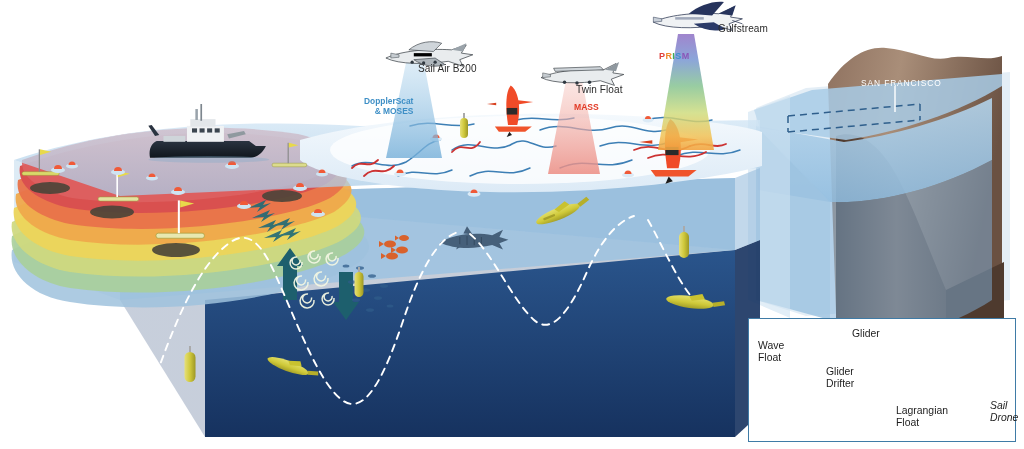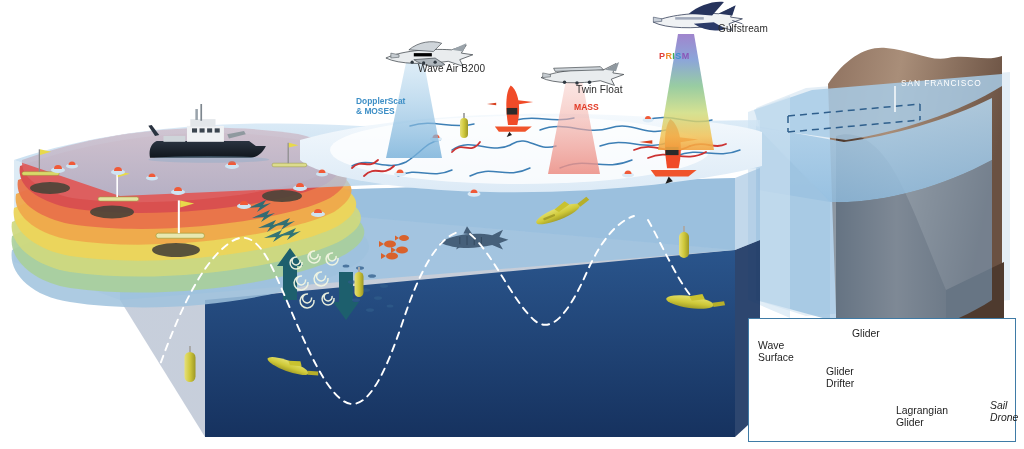--- a/index.html
+++ b/index.html
@@ -565,7 +565,7 @@
 
   <div class="legend-box"></div>
 
-  <div class="lbl lbl-plane" style="left:418px; top:63px;">Wave Air B200</div>
+  <div class="lbl lbl-plane" style="left:418px; top:63px;">Sail Air B200</div>
   <div class="lbl lbl-instr-blue" style="left:356px; top:97px;">
     <span style="white-space:pre-line;">DopplerScat
 &amp; MOSES</span>

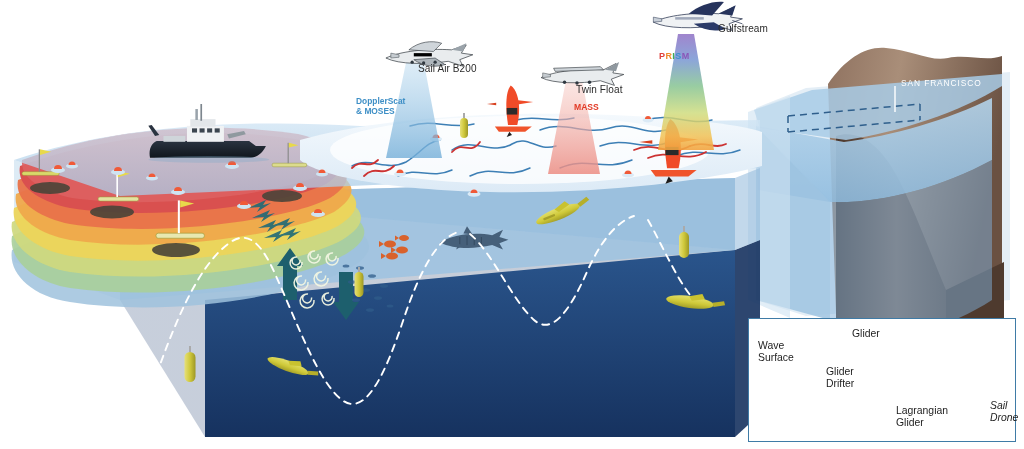--- a/index.html
+++ b/index.html
@@ -577,7 +577,7 @@
   <div class="lbl lbl-plane" style="left:718px; top:23px;">Gulfstream</div>
   <div class="lbl prism-word" id="prism-label" style="left:659px; top:51px; position:absolute;"><span style="color: rgb(224, 64, 58);">P</span><span style="color: rgb(239, 139, 44);">R</span><span style="color: rgb(63, 174, 82);">I</span><span style="color: rgb(61, 143, 208);">S</span><span style="color: rgb(138, 85, 184);">M</span></div>
 
-  <div class="lbl lbl-city" style="left:861px; top:79px;margin-left:40px;">SAN FRANCISCO</div>
+  <div class="lbl lbl-city" style="left:861px; top:79px;">SAN FRANCISCO</div>
 
   <div class="legend-lbl" style="left:758px; top:340px; width:46px;">Wave
 Surface</div>

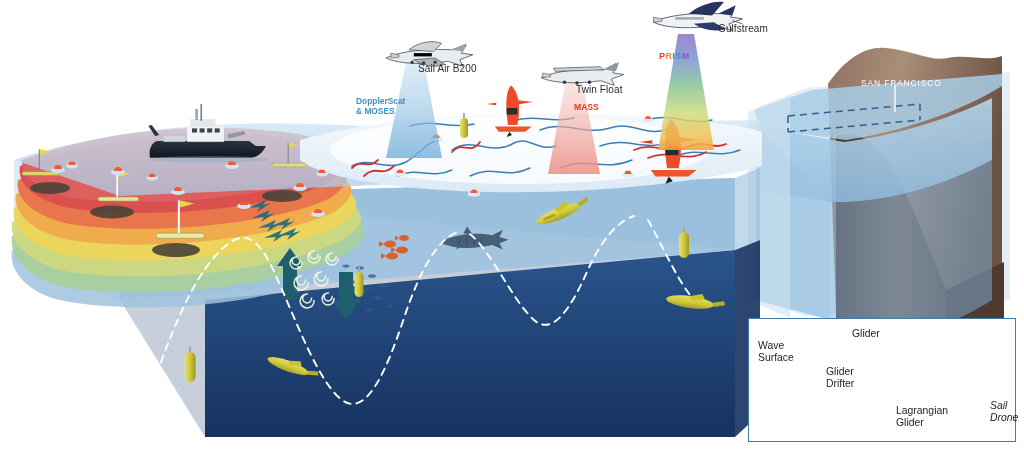--- a/index.html
+++ b/index.html
@@ -42,7 +42,8 @@
     font-size: 8.4px;
     color: #3e8fc6;
     font-weight: 600;
-    text-align: left;
+    text-align: right;
+    margin-left: 8px;
   }
   .lbl-instr-red {
     font-size: 8.6px;

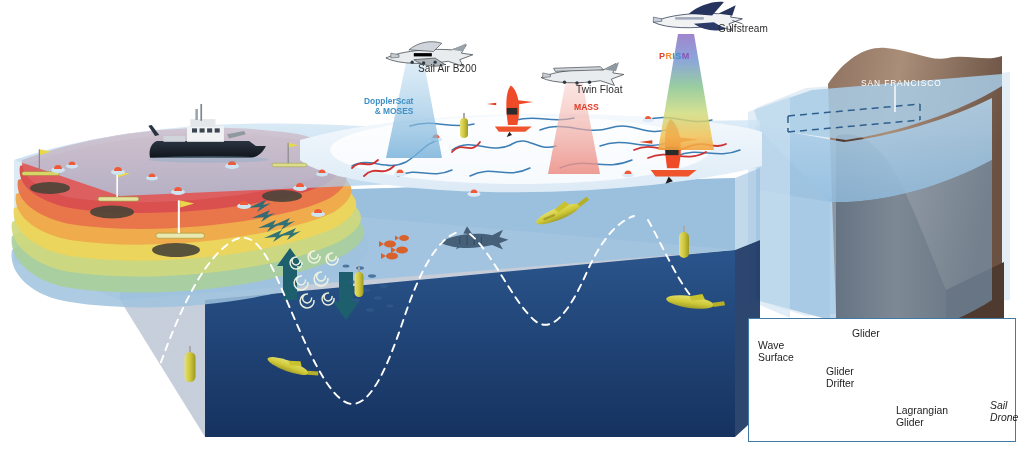--- a/index.html
+++ b/index.html
@@ -581,7 +581,7 @@
   <div class="lbl lbl-city" style="left:861px; top:79px;">SAN FRANCISCO</div>
 
   <div class="legend-lbl" style="left:758px; top:340px; width:46px;">Wave
-Surface</div>
+Float</div>
   <div class="legend-lbl" style="left:852px; top:328px; width:48px;">Glider</div>
   <div class="legend-lbl" style="left:826px; top:366px; width:52px;">Glider
 Drifter</div>

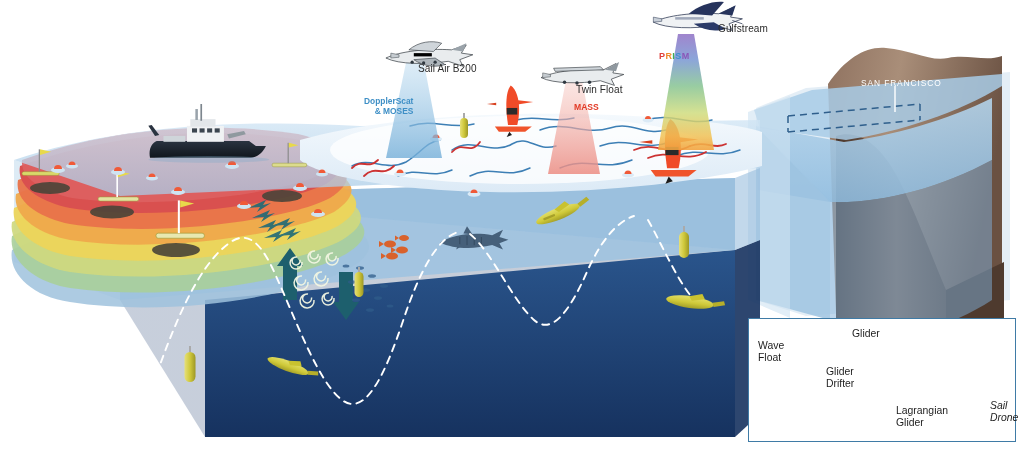--- a/index.html
+++ b/index.html
@@ -586,7 +586,7 @@
   <div class="legend-lbl" style="left:826px; top:366px; width:52px;">Glider
 Drifter</div>
   <div class="legend-lbl" style="left:896px; top:405px; width:72px;">Lagrangian
-Glider</div>
+Float</div>
   <div class="legend-lbl" style="left:990px; top:400px; width:44px;font-style:italic;">Sail
 Drone</div>
 

